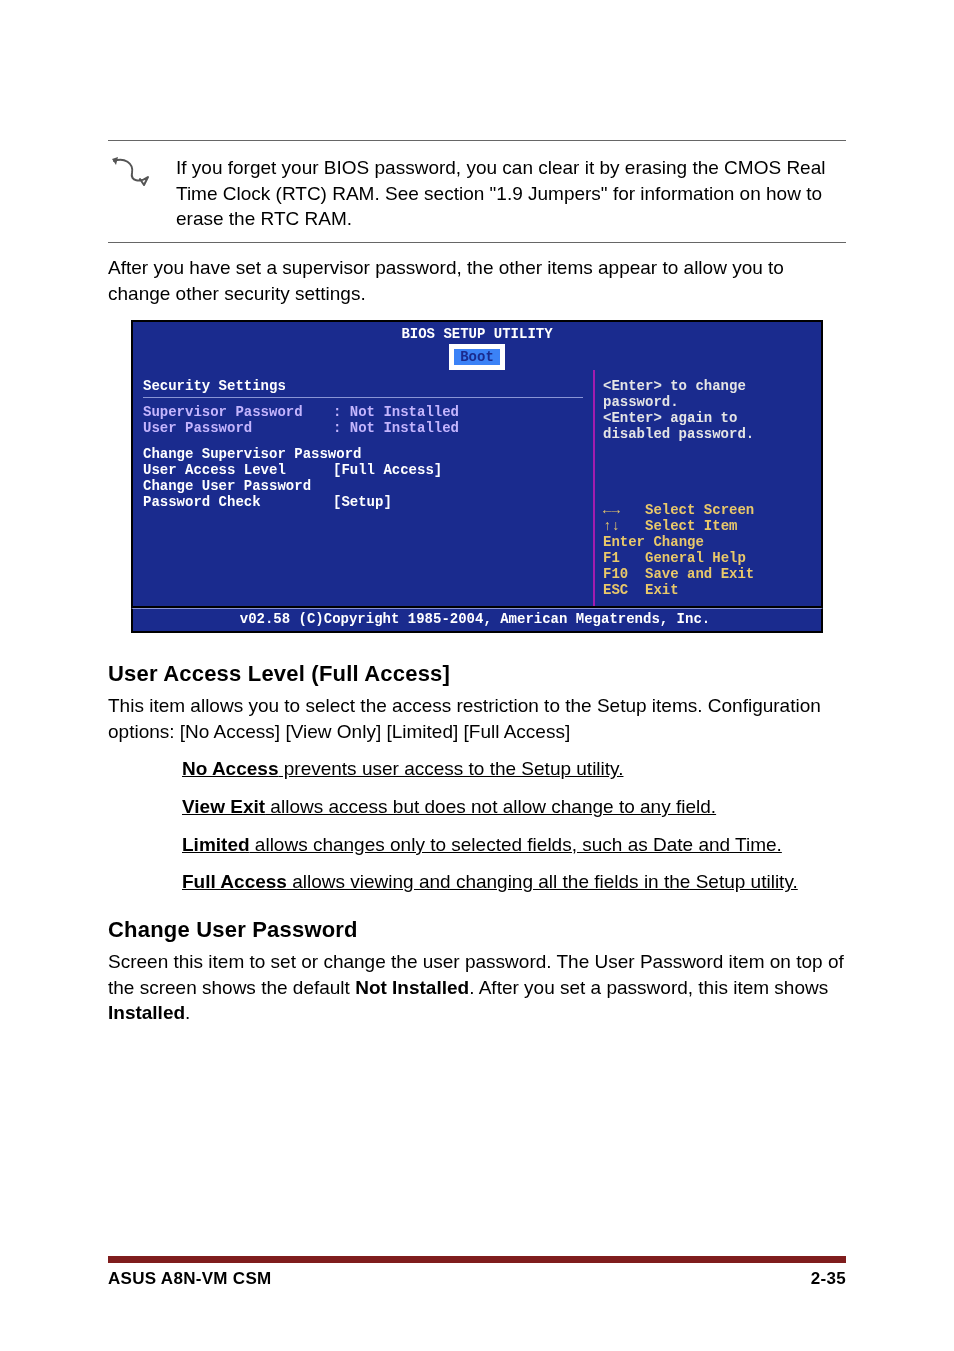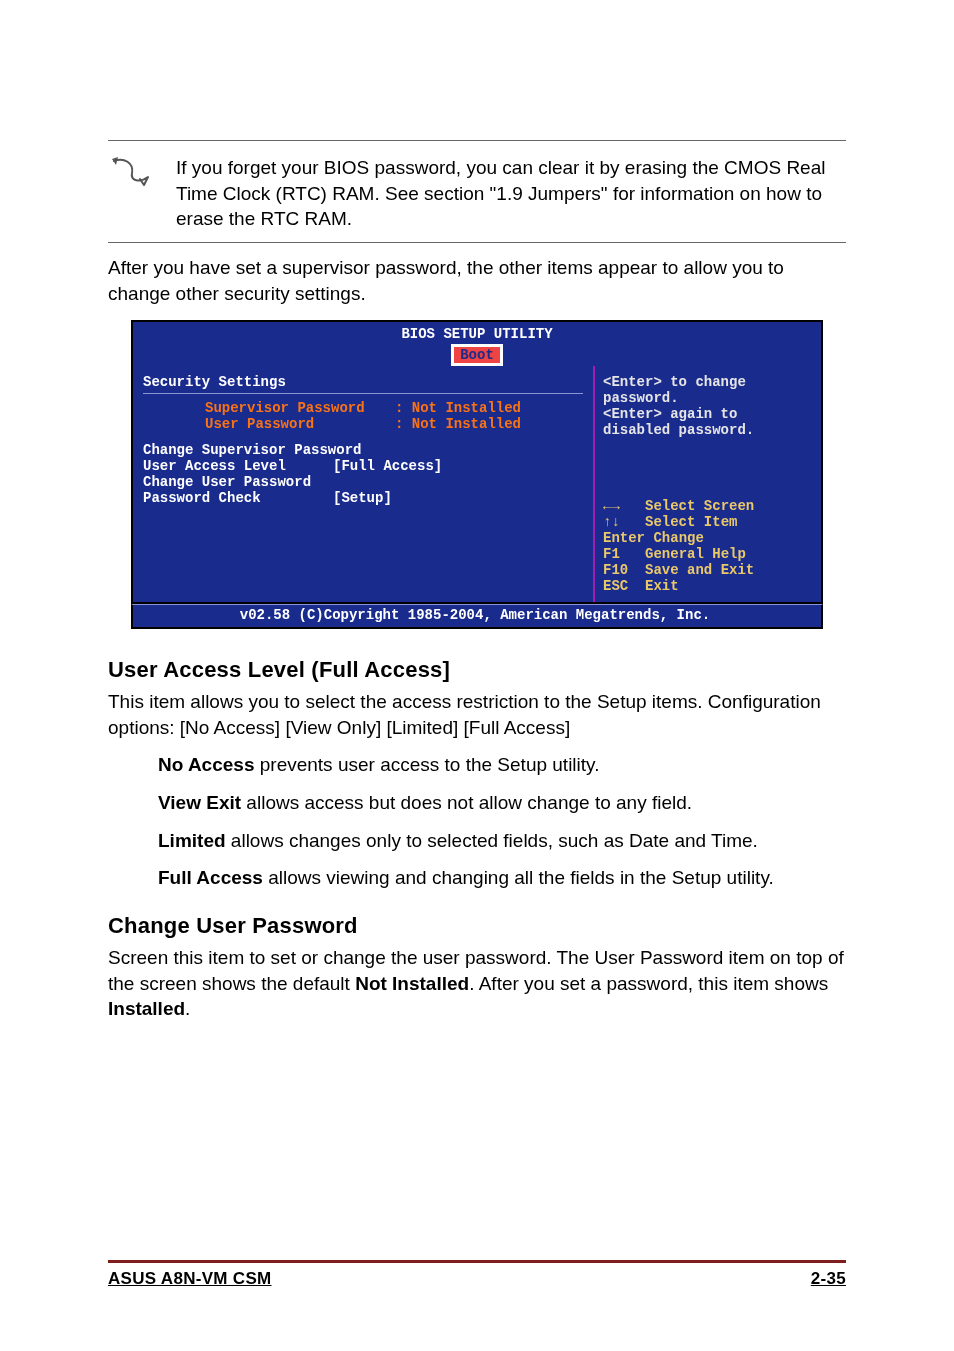--- a/index.html
+++ b/index.html
@@ -50,10 +50,10 @@
   }
   .bios-header .tab {
     display: inline-block;
-    background: #ef4444;
+    background: #3b82f6;
     color: #1a2b8e;
     padding: 0 6px;
-    border: 3px solid #ffffff;
+    border: 5px solid #ffffff;
     margin-top: 2px;
     font-weight: bold;
   }

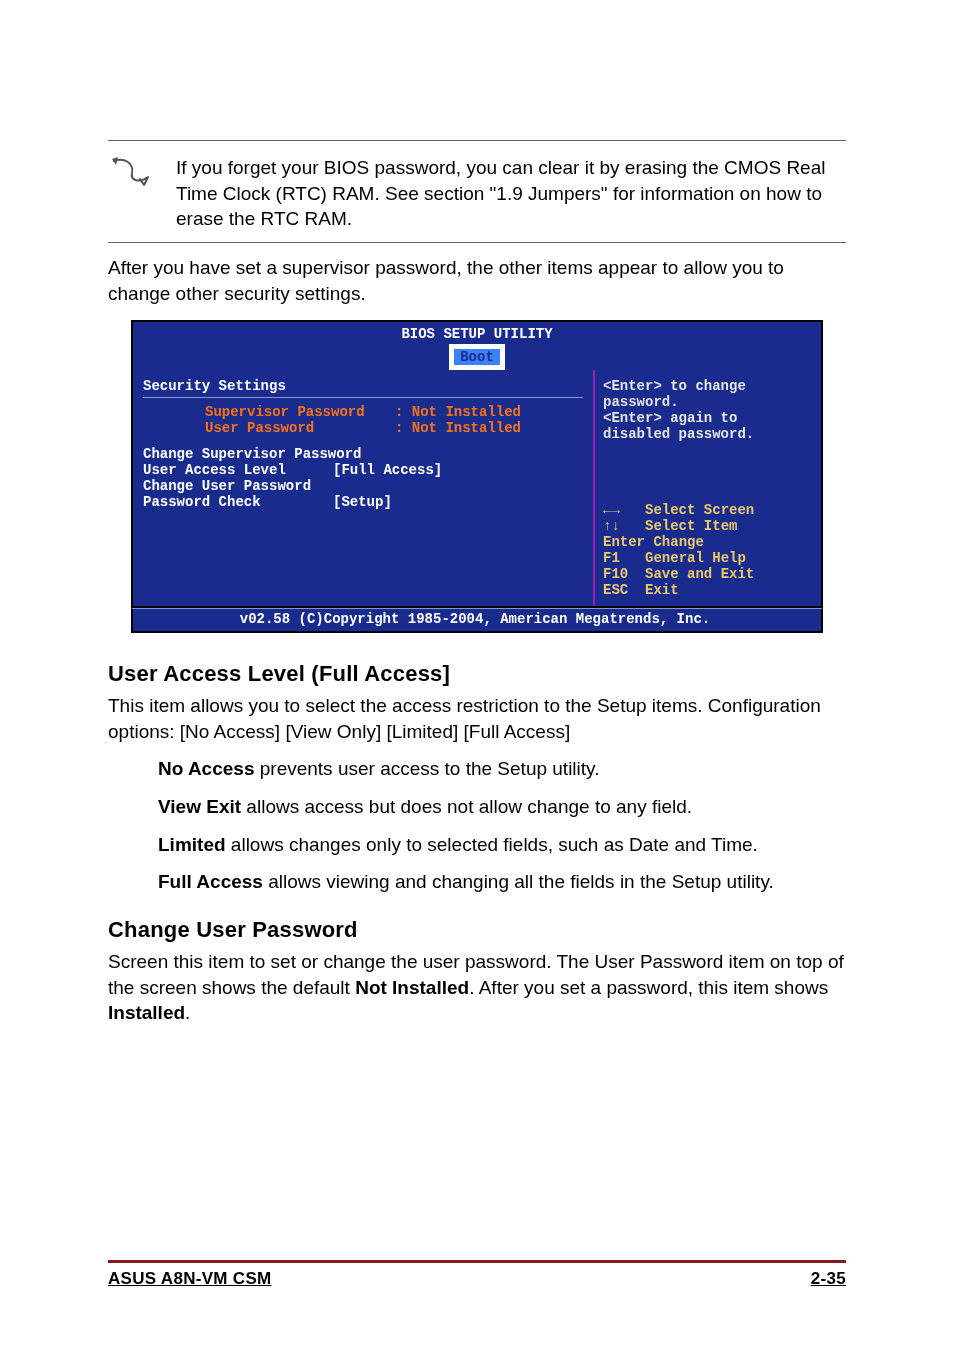--- a/index.html
+++ b/index.html
@@ -70,7 +70,7 @@
     font-weight: bold;
     border-right: 2px solid #a21caf;
   }
-  .bios-left .dim { color: #f97316; justify-content: center; }
+  .bios-left .dim { color: #c4b5fd; }
   .bios-left .hrline { border-top: 1px solid #8a95d6; margin: 3px 0 6px 0; }
   .bios-right {
     width: 210px;

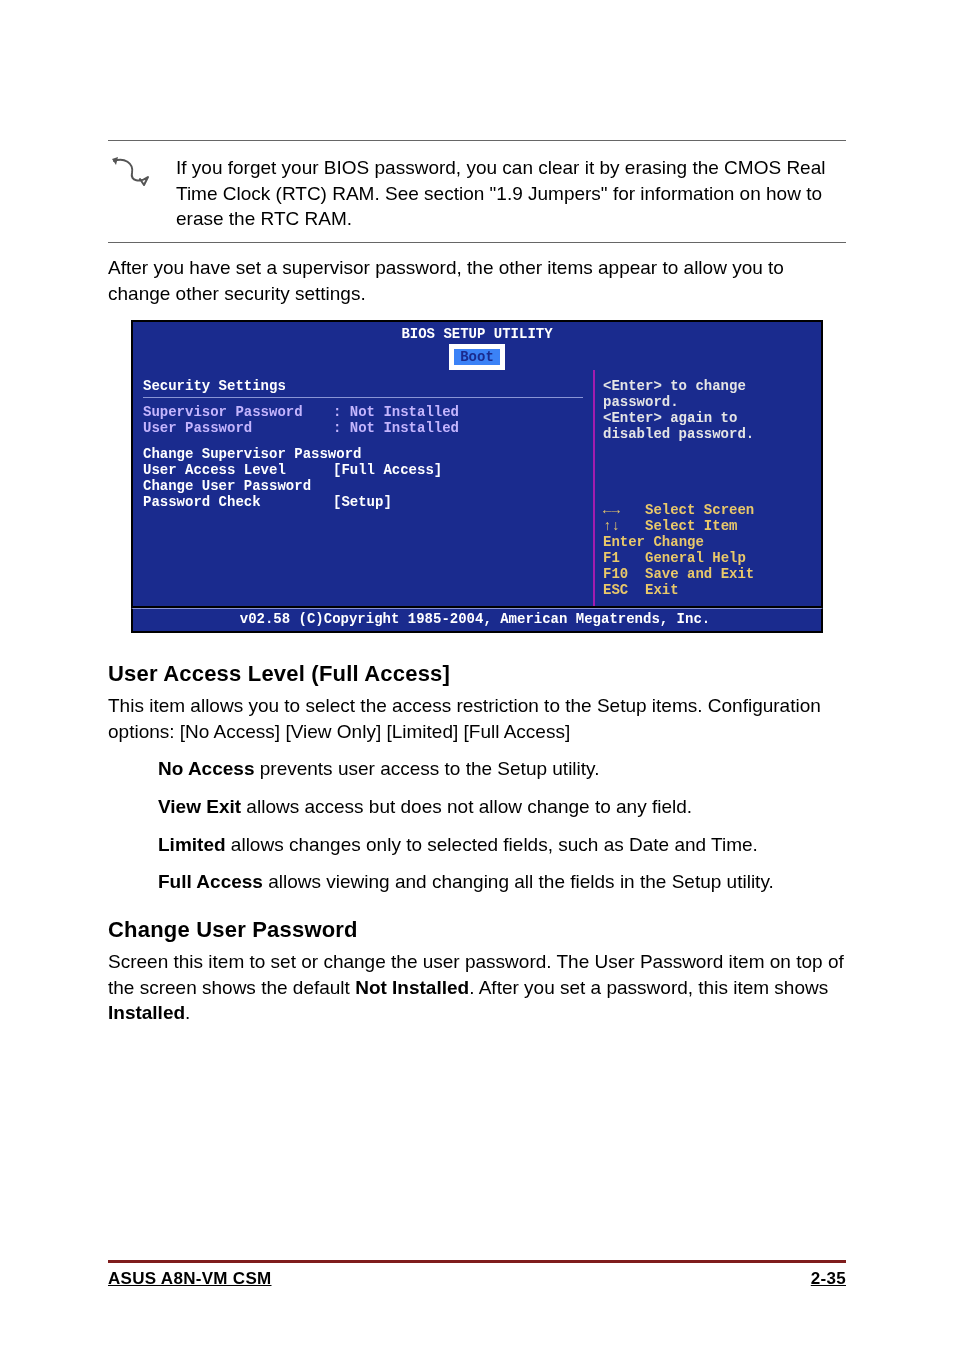--- a/index.html
+++ b/index.html
@@ -99,7 +99,7 @@
     letter-spacing: 0.2px;
     font-weight: 700;
   }
-  .indent { margin-left: 50px; }
+  .indent { margin-left: 74px; text-decoration: underline; }
   .b { font-weight: 700; }
   .footer {
     position: absolute;

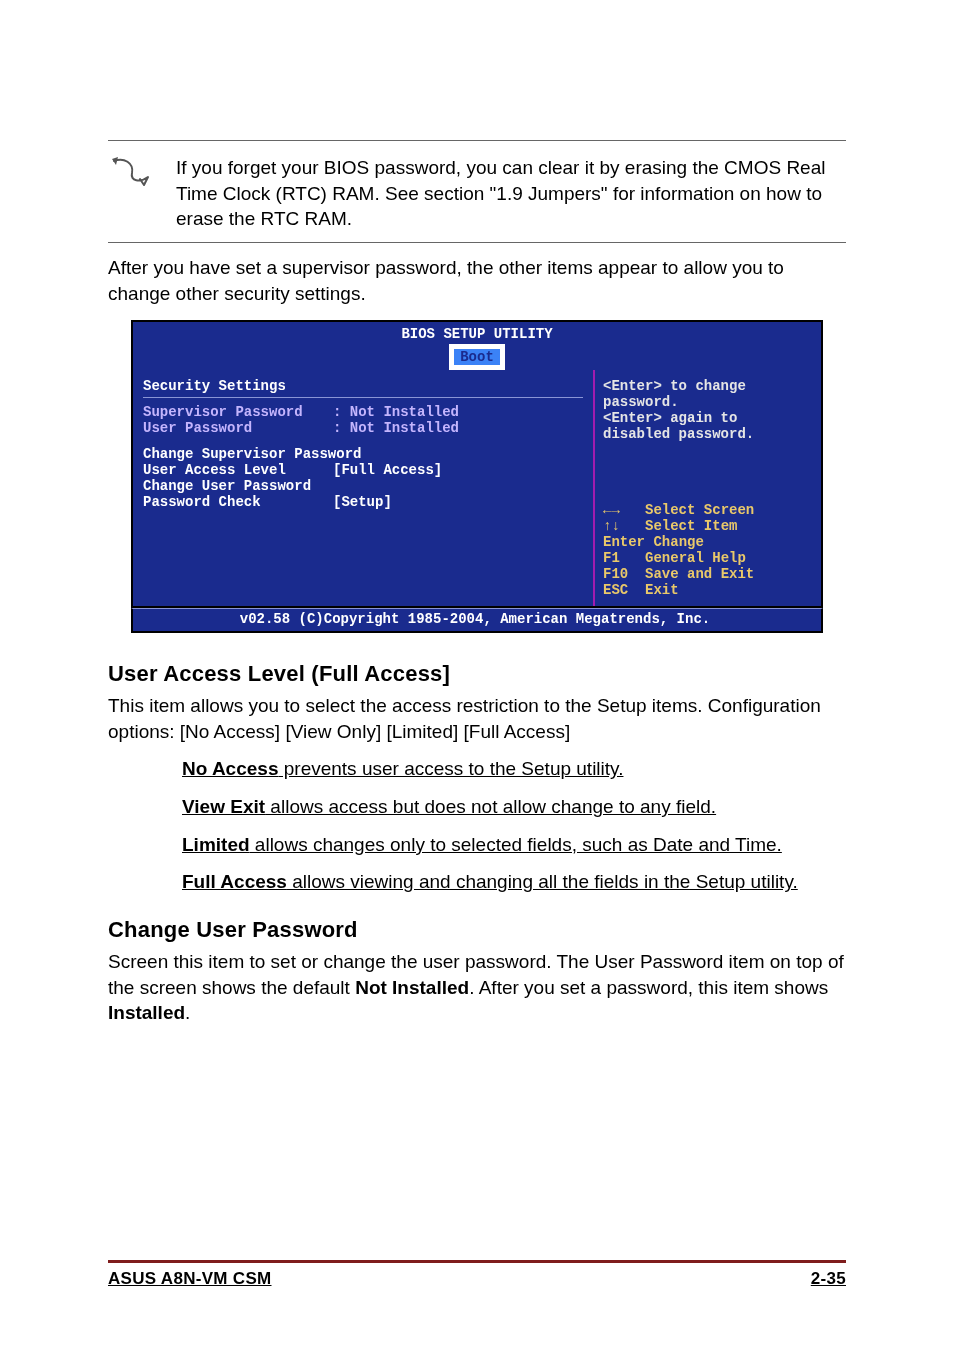--- a/index.html
+++ b/index.html
@@ -106,14 +106,13 @@
     bottom: 62px;
     left: 108px;
     right: 108px;
-    border-top: 3px solid #7f1d1d;
+    border-top: 7px solid #7f1d1d;
     padding-top: 6px;
     display: flex;
     justify-content: space-between;
     font-size: 17px;
     font-weight: 700;
     letter-spacing: 0.3px;
-    text-decoration: underline;
   }
 </style>
 </head>

